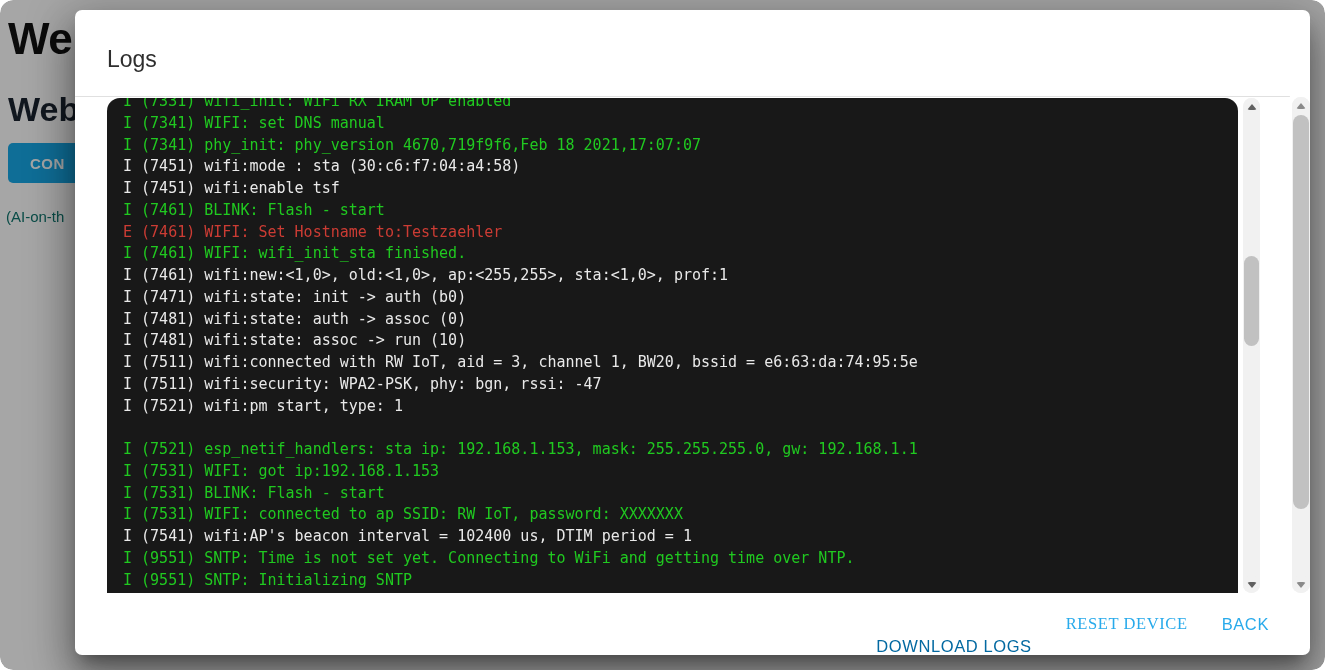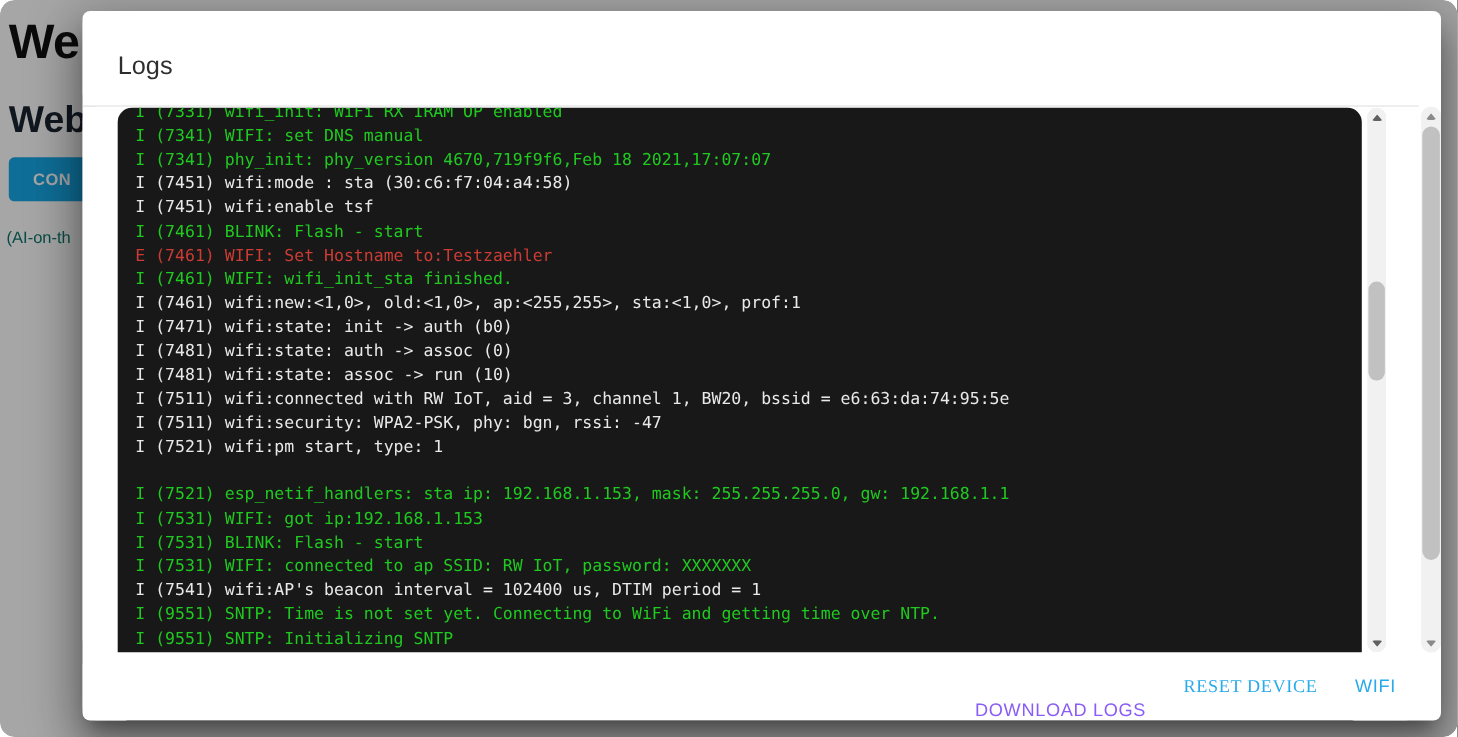--- a/index.html
+++ b/index.html
@@ -107,7 +107,7 @@
     <div class="modal-footer" id="modal-footer">
         <button class="footer-btn" style="color: #8b5cf6; margin-top: 44px;">DOWNLOAD LOGS</button>
         <button class="footer-btn" style="color: rgb(40, 170, 235); font-family: Liberation Serif, serif;">RESET DEVICE</button>
-        <button class="footer-btn" style="color: rgb(40, 170, 235);">WIFI</button>
+        <button class="footer-btn" style="color: rgb(40, 170, 235);">BACK</button>
       </div>
 
   </div>

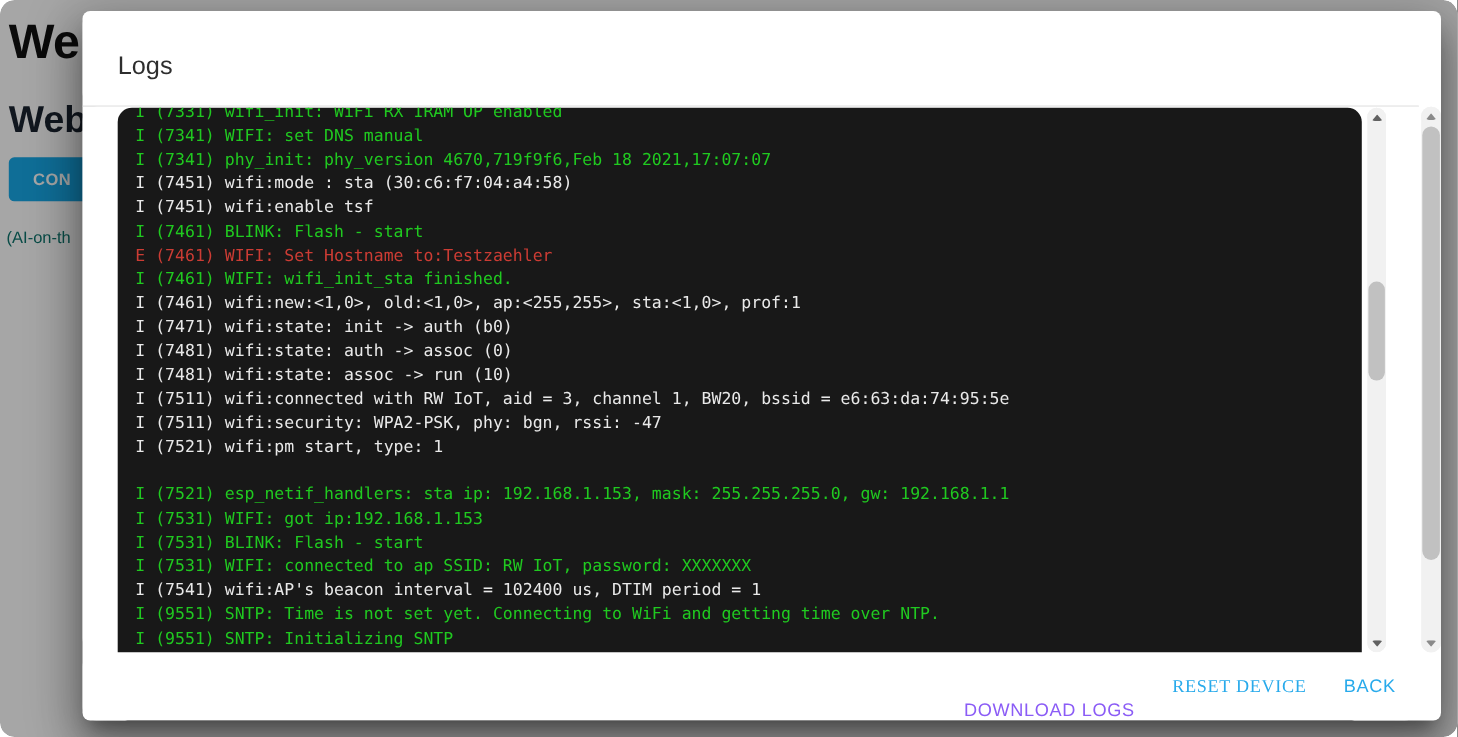--- a/index.html
+++ b/index.html
@@ -105,7 +105,7 @@
     </div>
 
     <div class="modal-footer" id="modal-footer">
-        <button class="footer-btn" style="color: #8b5cf6; margin-top: 44px;">DOWNLOAD LOGS</button>
+        <button class="footer-btn" style="color: #0369a1; margin-top: 44px;">DOWNLOAD LOGS</button>
         <button class="footer-btn" style="color: rgb(40, 170, 235); font-family: Liberation Serif, serif;">RESET DEVICE</button>
         <button class="footer-btn" style="color: rgb(40, 170, 235);">BACK</button>
       </div>

